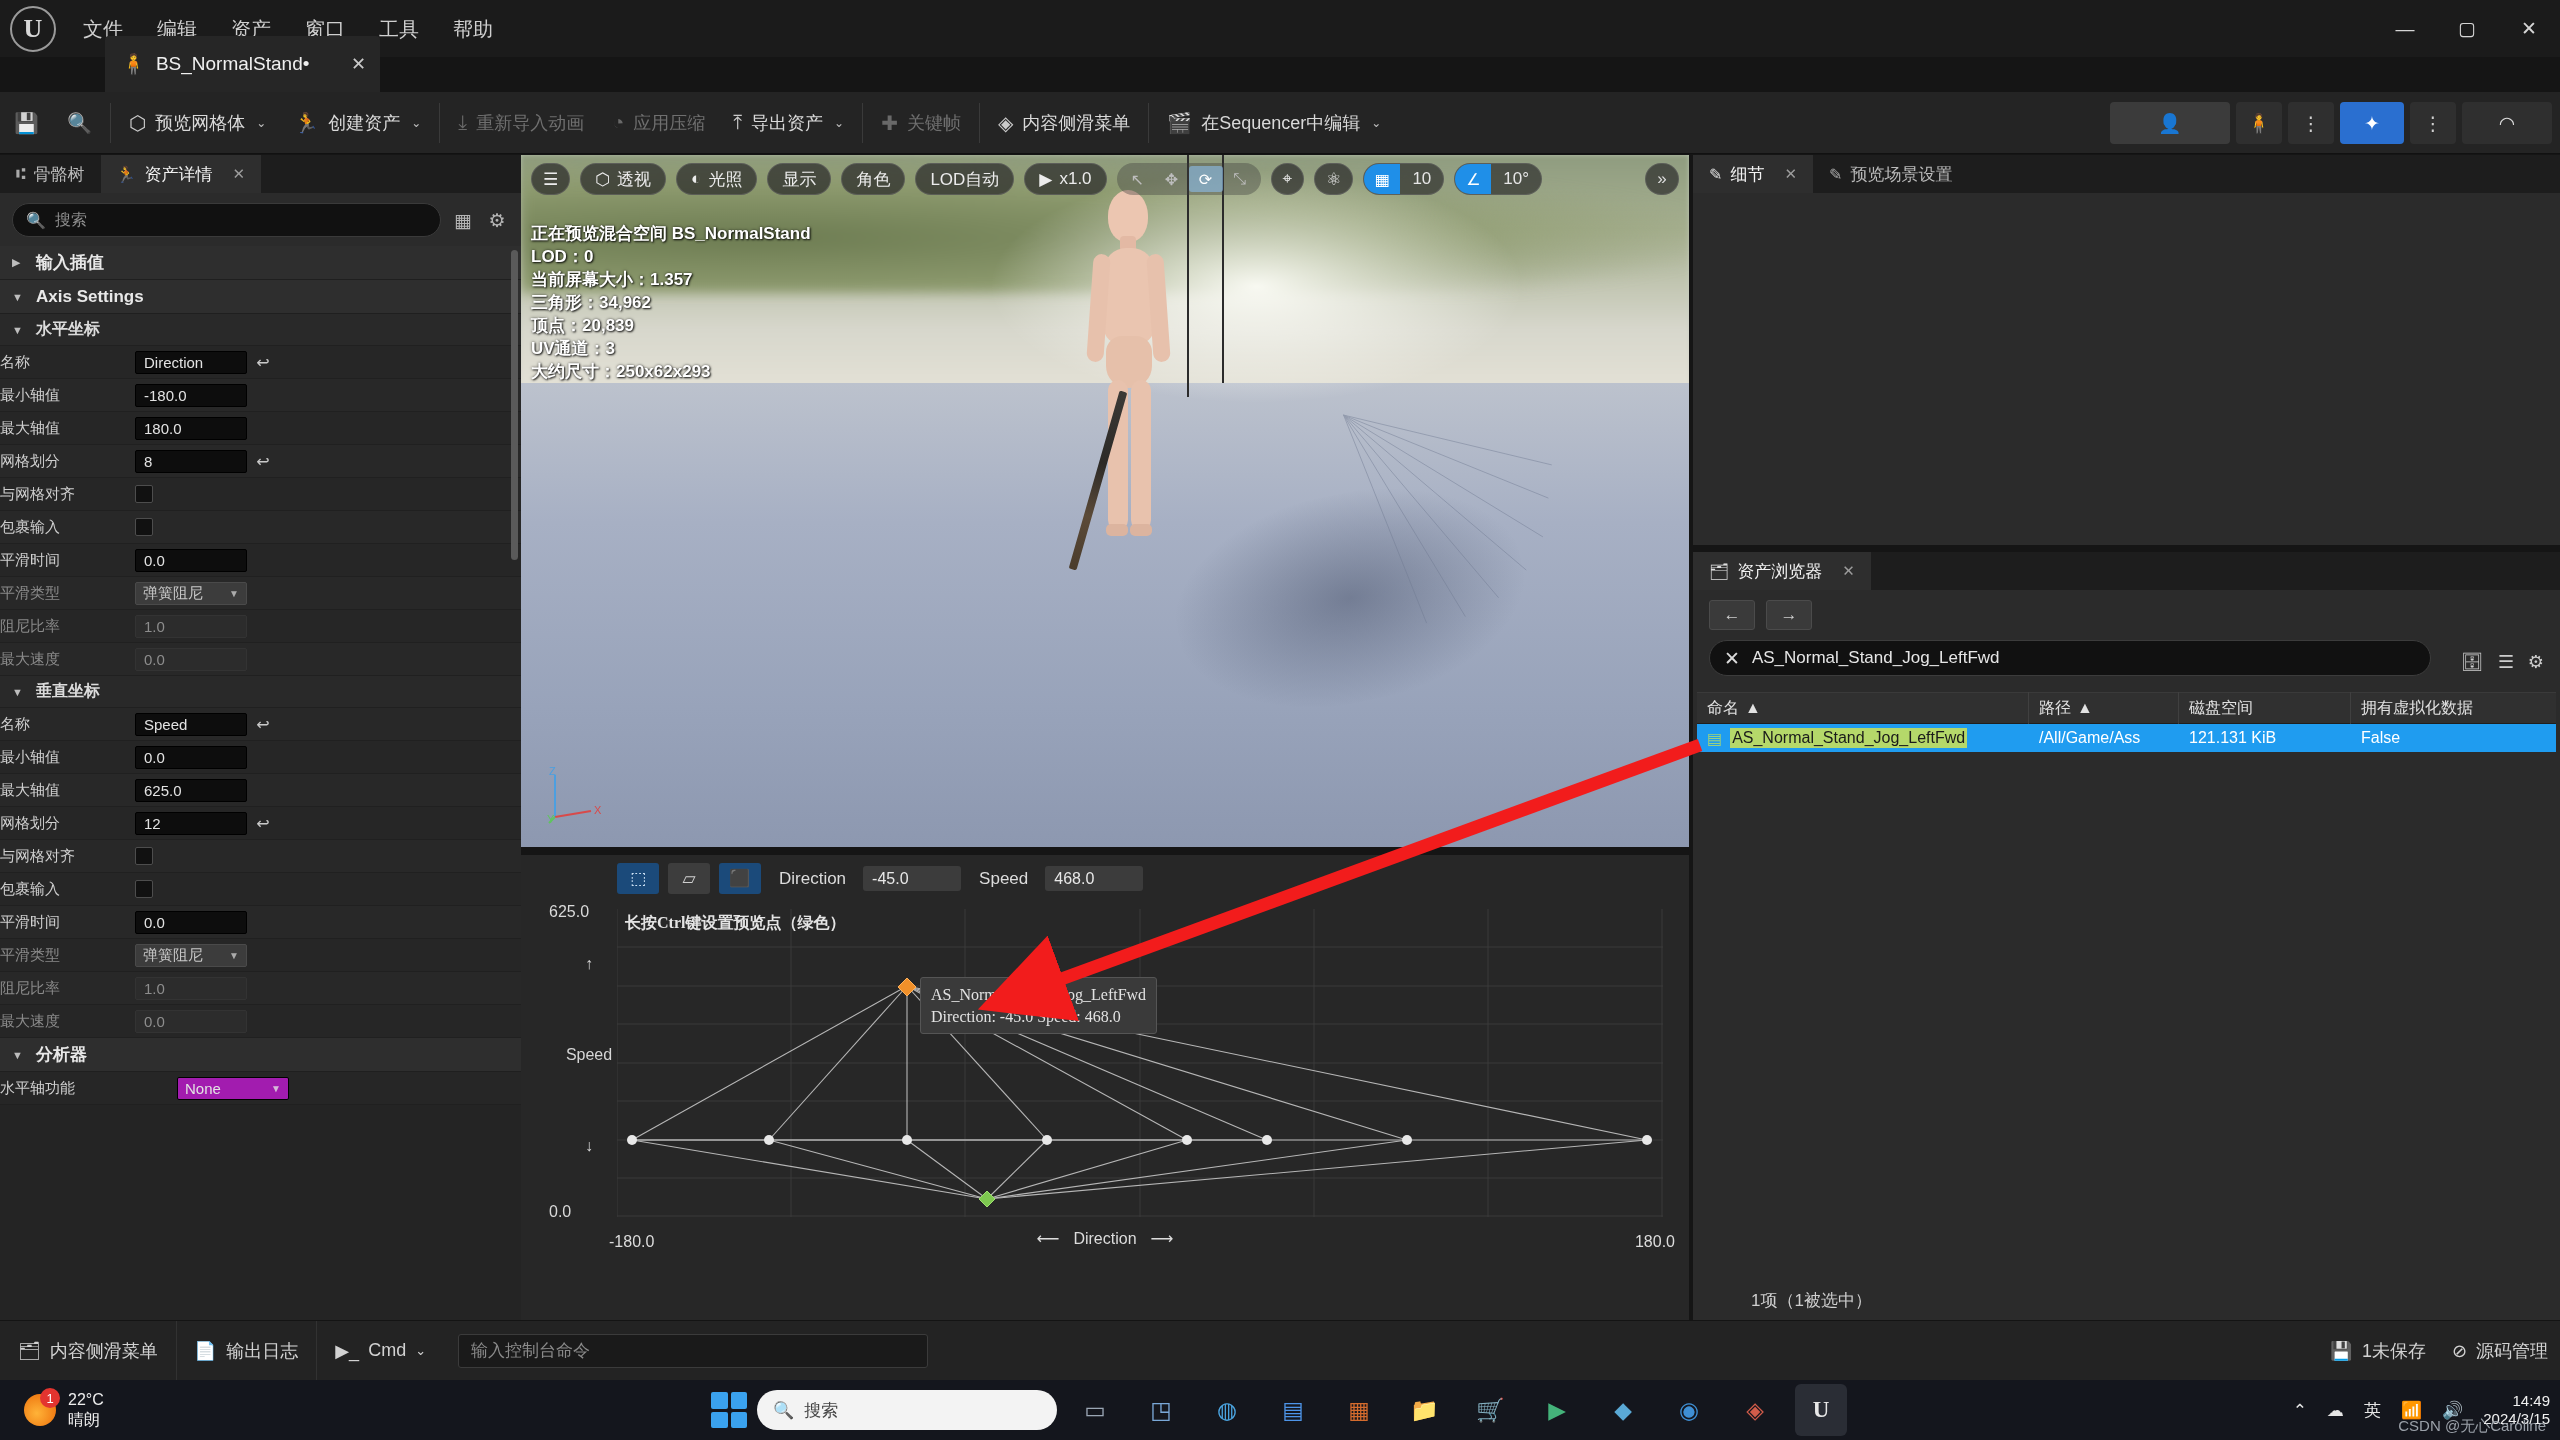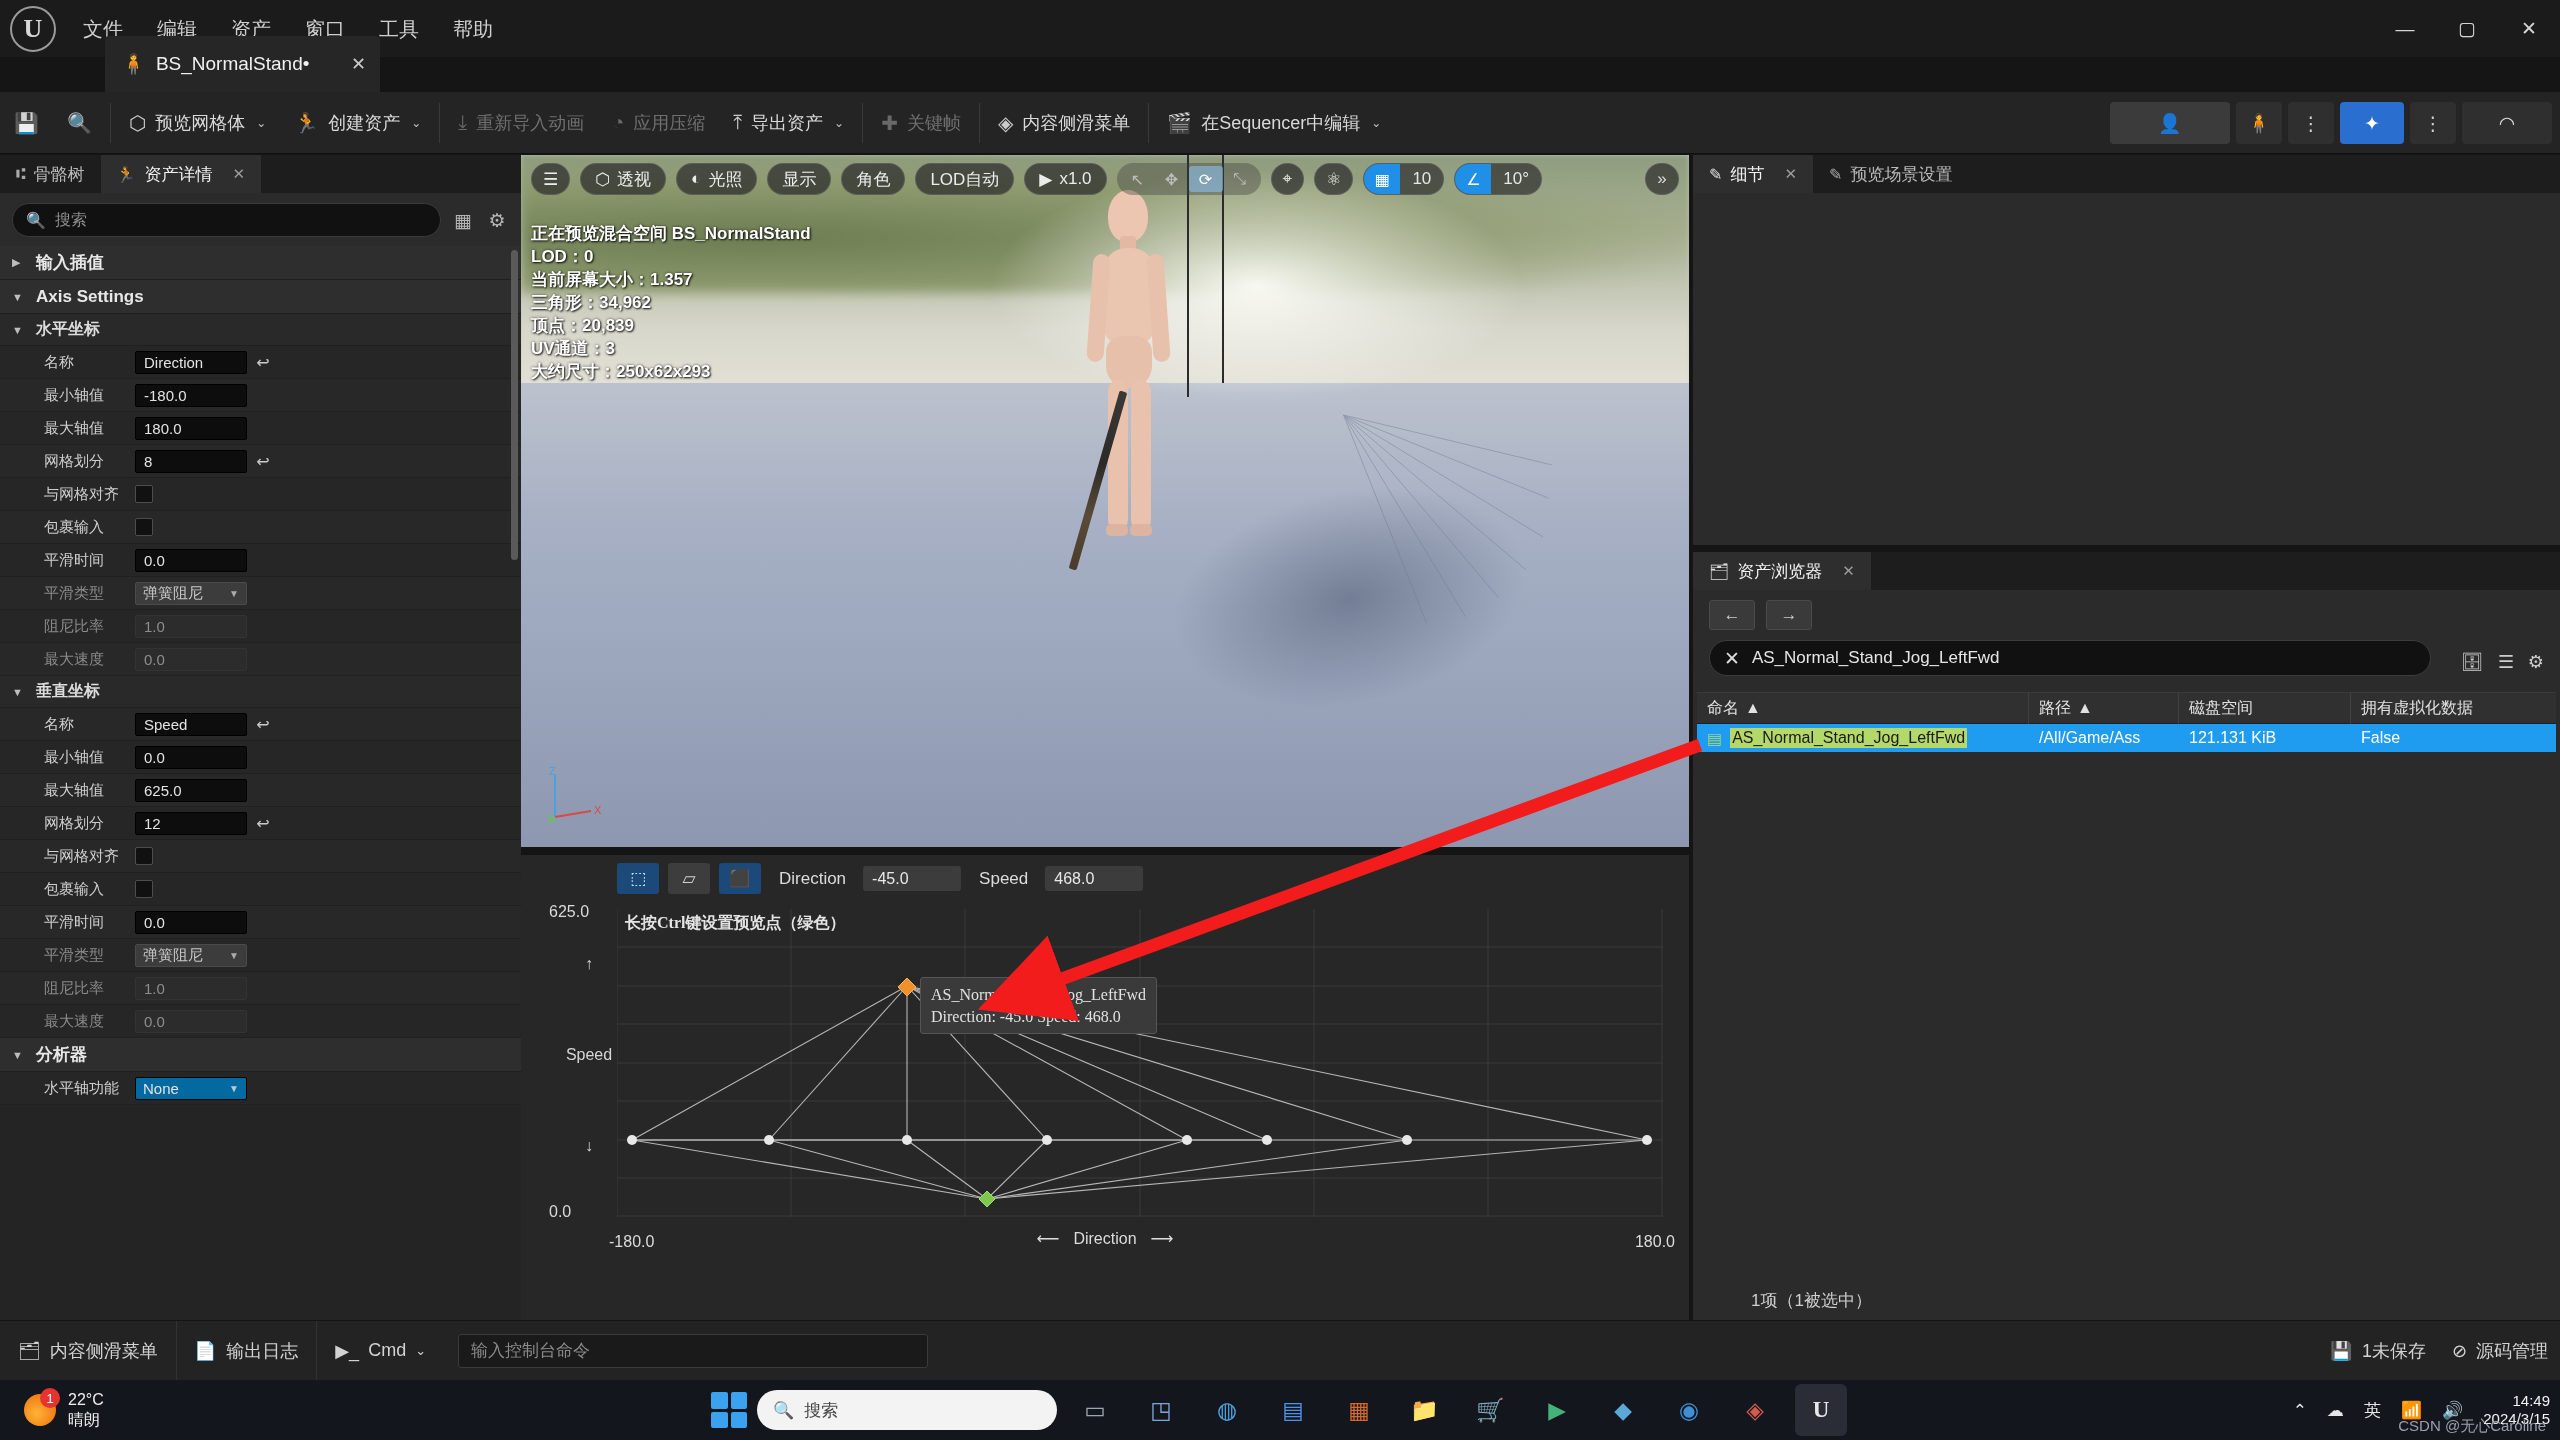--- a/index.html
+++ b/index.html
@@ -124,7 +124,7 @@
   }
   .prop-row:nth-child(even) { background:#262626; }
   .prop-label {
-    width: 135px; padding-left: 44px; color:#cfcfcf; font-size:15px; flex-shrink:0;
+    width: 135px; color:#cfcfcf; font-size:15px; flex-shrink:0;
   }
   .prop-label.dim { color:#8a8a8a; }
   .prop-value { flex:1; display:flex; align-items:center; padding-right:6px; }

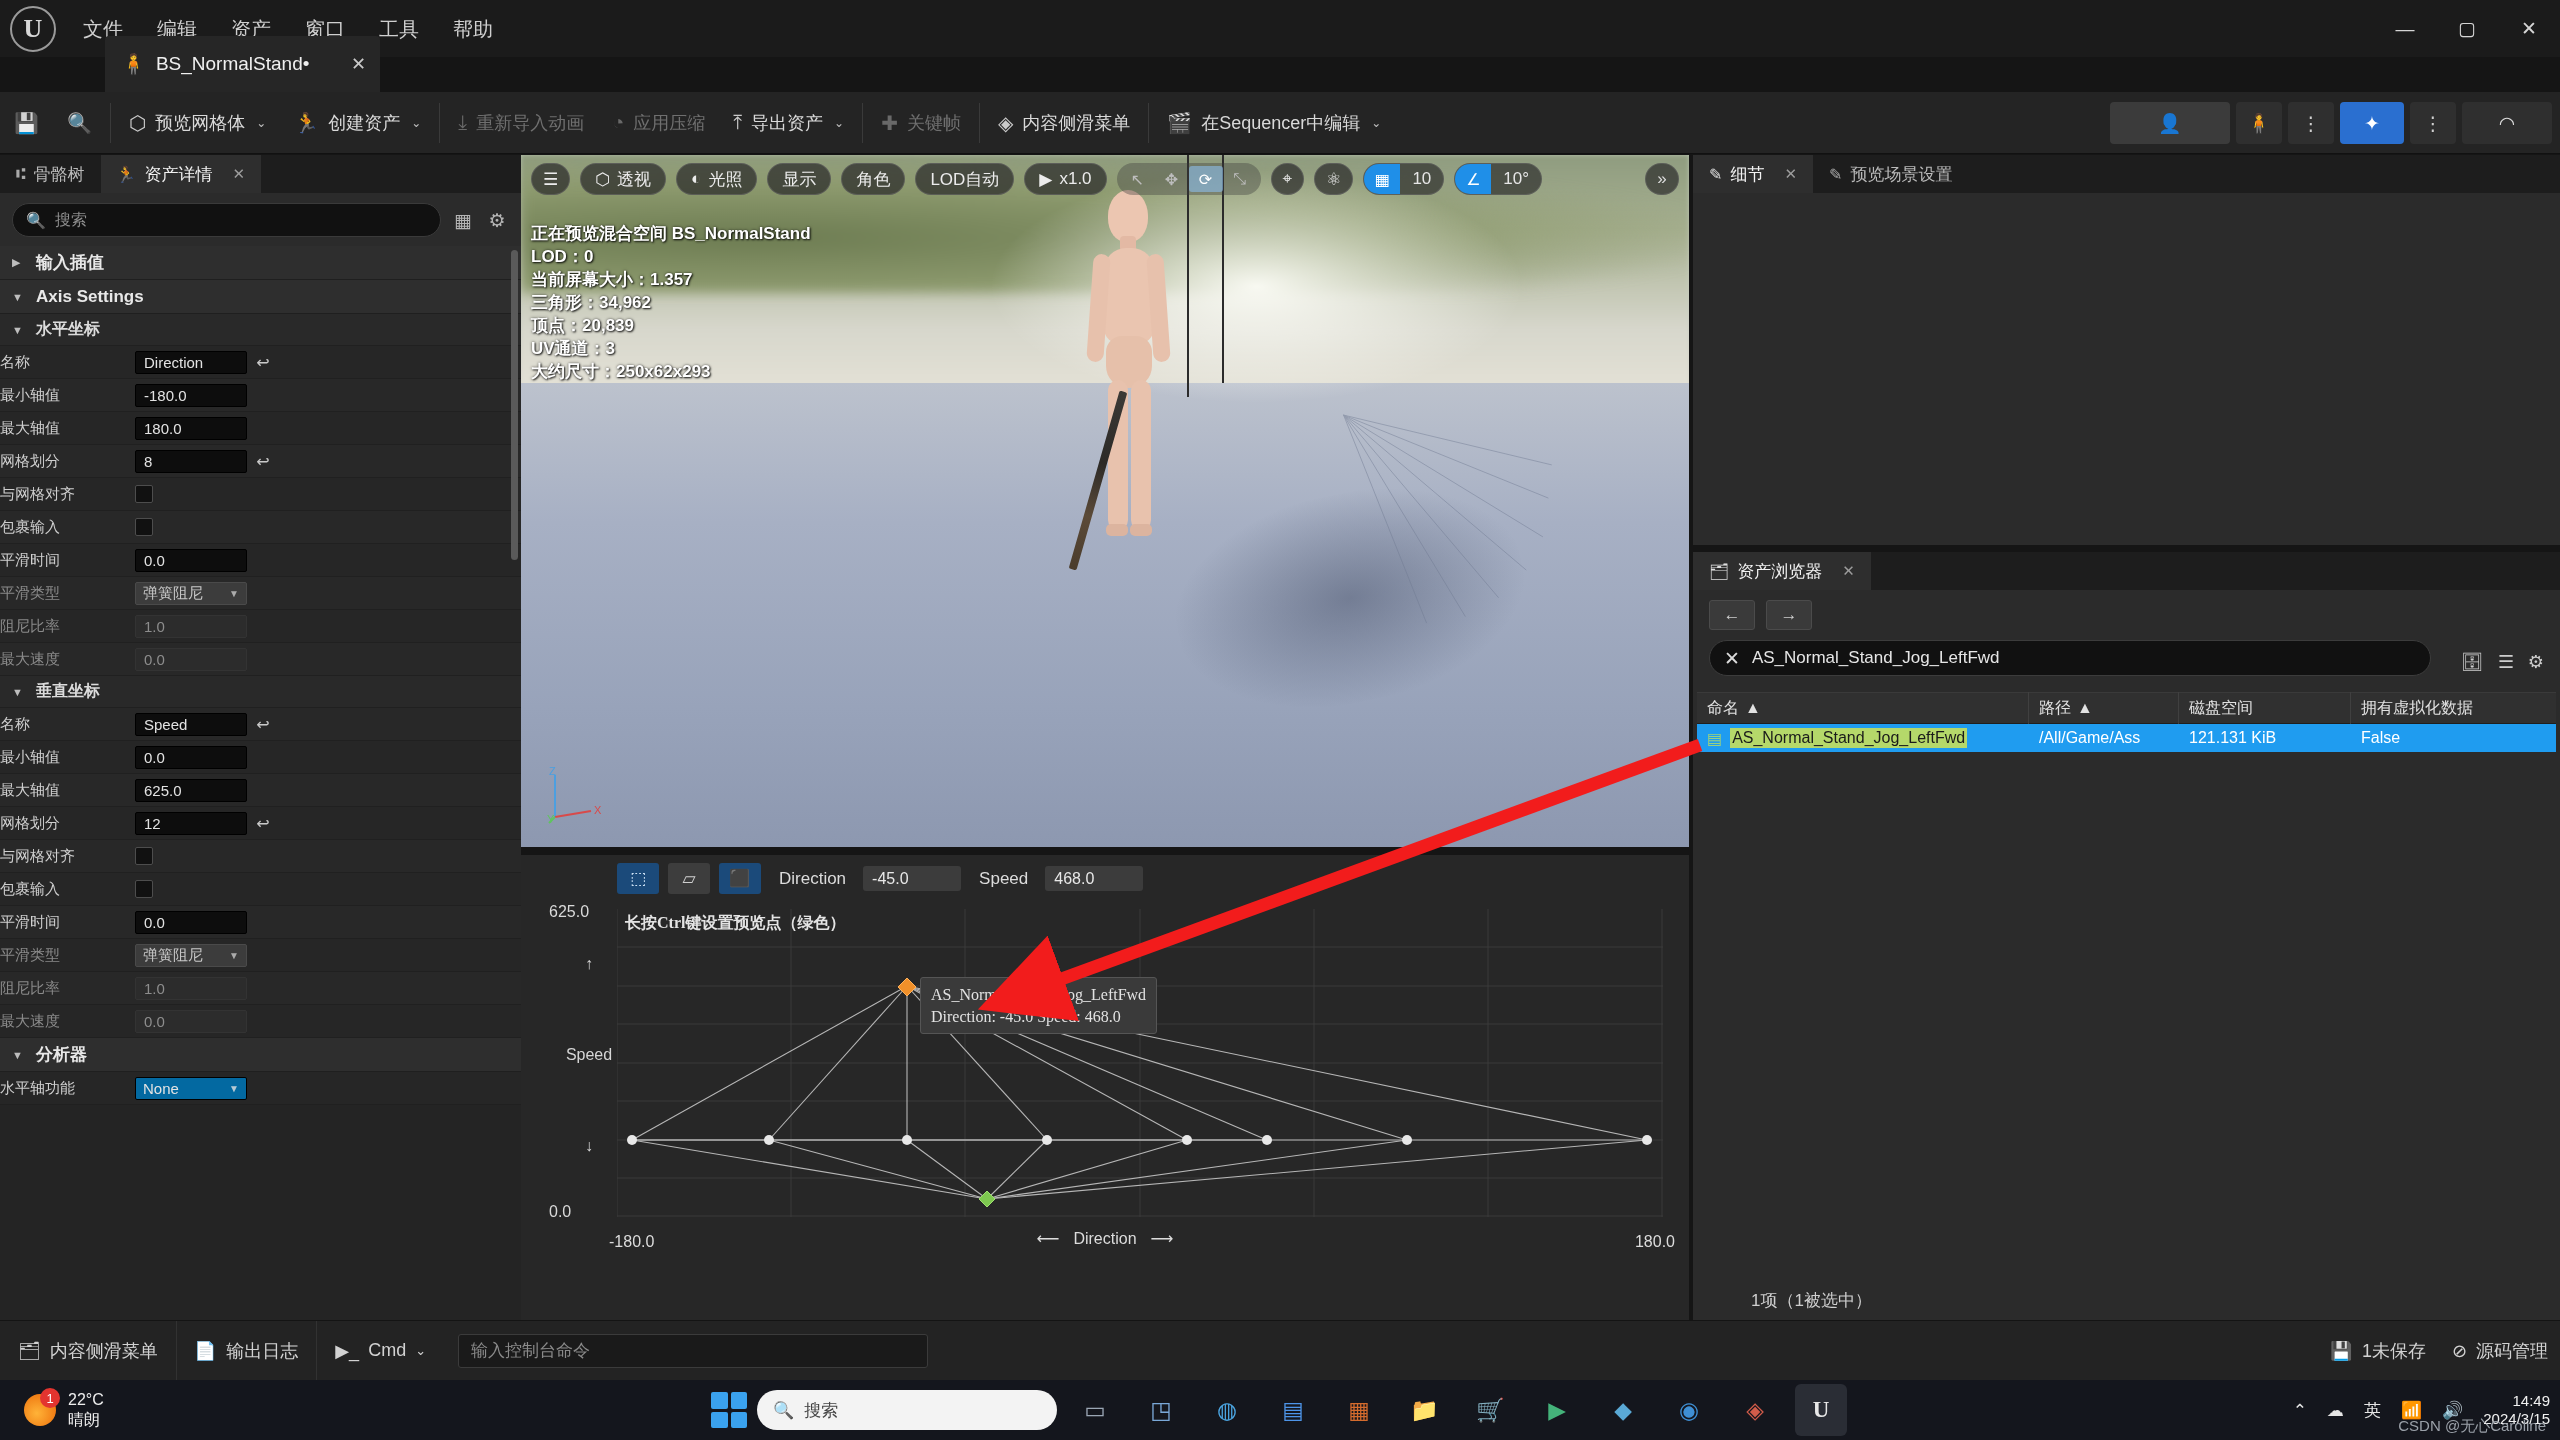--- a/index.html
+++ b/index.html
@@ -139,7 +139,7 @@
     color:#c7c7c7; font-size:15px; display:flex; align-items:center; justify-content:space-between;
     padding:0 7px; width:112px;
   }
-  .combo.dark { background:#0369a1; border-color:#000; color:#e3e3e3; }
+  .combo.dark { background:#a21caf; border-color:#000; color:#e3e3e3;margin-left:42px; }
   .combo .cv { font-size:10px; opacity:.8; }
   .checkbox {
     width:18px; height:18px; background:#111; border:1px solid #4d4d4d; border-radius:2px;

